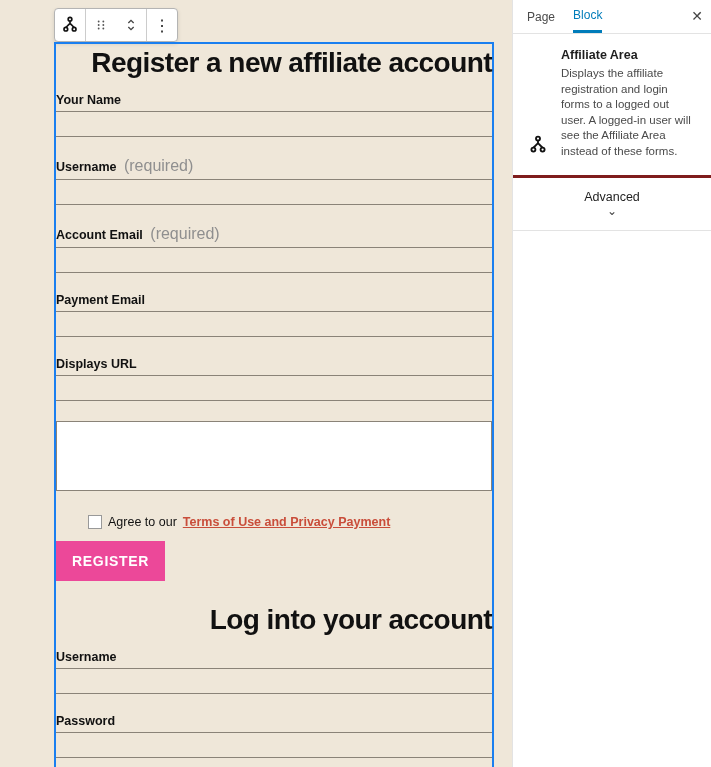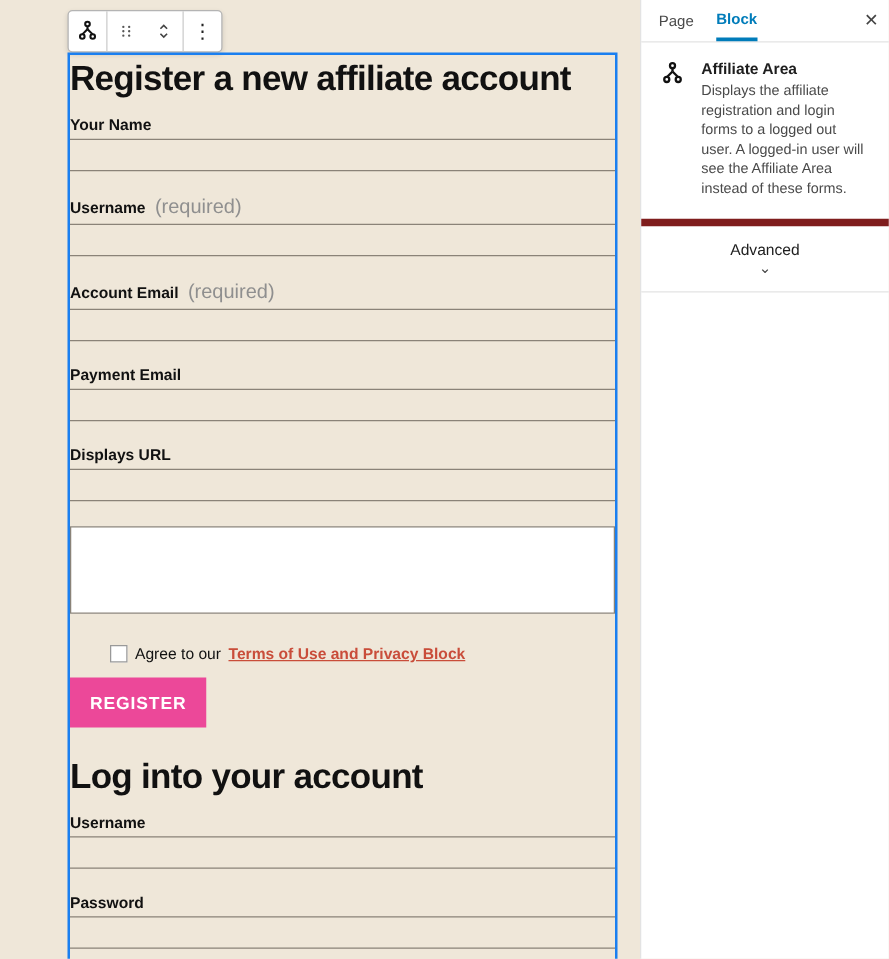--- a/index.html
+++ b/index.html
@@ -78,7 +78,7 @@
     position: relative;
   }
   .sb-tab { margin-right: 18px; padding-bottom: 8px; padding-top: 8px; color: #4a4a4a; }
-  .sb-tab.active { color: #007cba; border-bottom: 3px solid #007cba; font-weight: 700; }
+  .sb-tab.active { color: #007cba; border-bottom: 3px solid #007cba; font-weight: 400; }
   .sb-close { position: absolute; right: 8px; top: 8px; color: #444; font-size: 14px; }
 
   .sb-block {

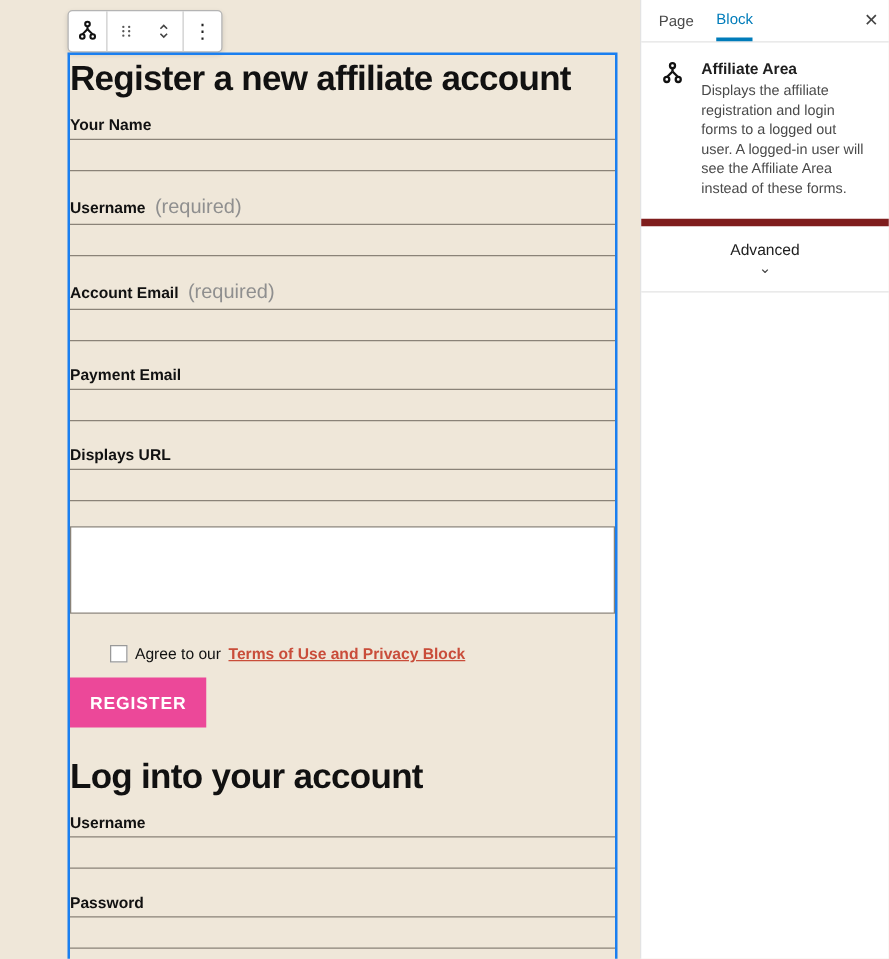--- a/index.html
+++ b/index.html
@@ -35,6 +35,7 @@
     font-weight: 800; letter-spacing: -0.02em;
     font-size: 28px; line-height: 1.1;
     margin: 4px 0 14px 0;
+    text-align: right;
   }
 
   .field { margin: 0 0 20px 0; }

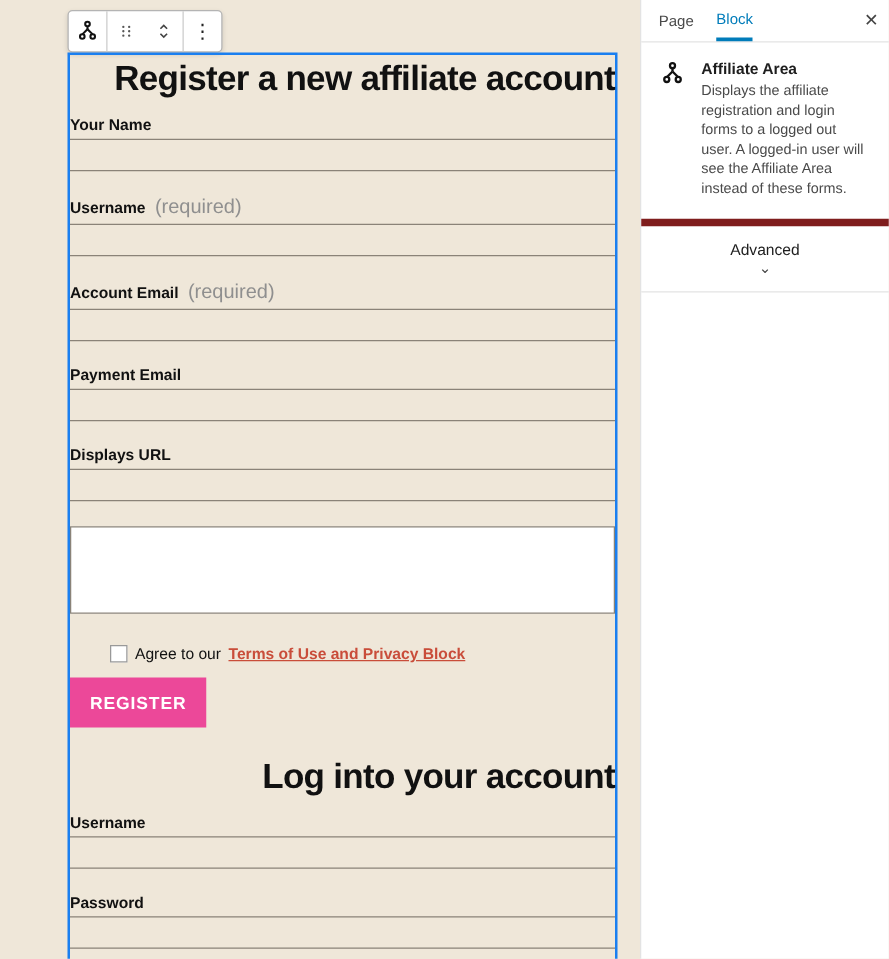--- a/index.html
+++ b/index.html
@@ -84,7 +84,8 @@
 
   .sb-block {
     display: flex; gap: 10px; padding: 14px 14px 16px 14px;
-    border-bottom: 6px solid #7f1d1d;
+    border-bottom: 3px solid #7f1d1d;
+    align-items: flex-end;
   }
   .sb-block .blk-icon { flex: 0 0 24px; }
   .sb-block .blk-icon svg { width: 22px; height: 22px; }

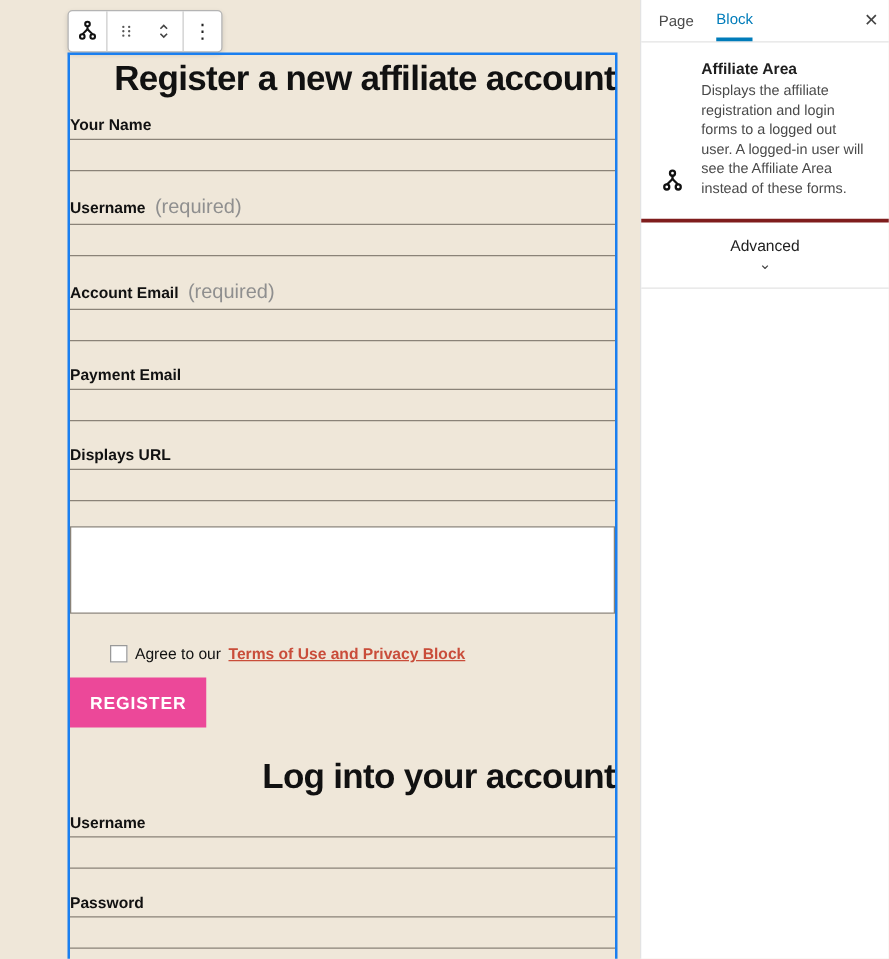--- a/index.html
+++ b/index.html
@@ -188,7 +188,7 @@
     <div class="checkbox-row">
       <input type="checkbox" style="">
       <span>Agree to our</span>
-      <a href="#" class="link">Terms of Use and Privacy Block</a>
+      <a href="#" class="link">Terms of Use and Privacy Payment</a>
     </div>
 
     <button class="btn">REGISTER</button>

